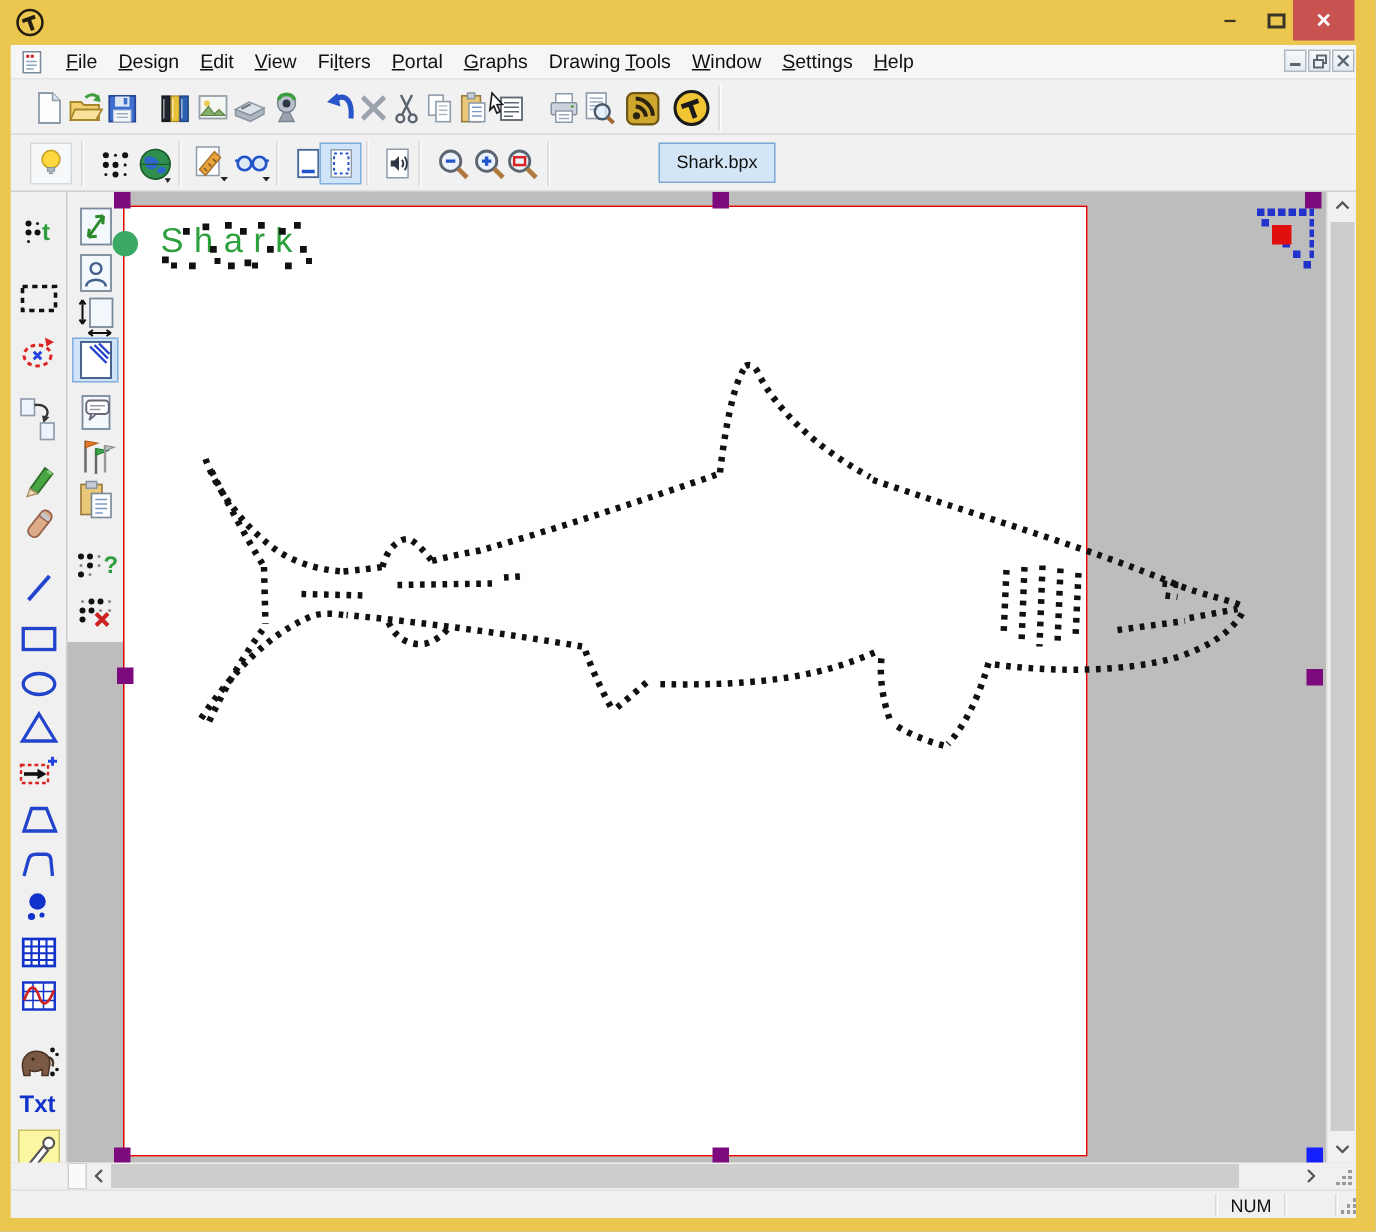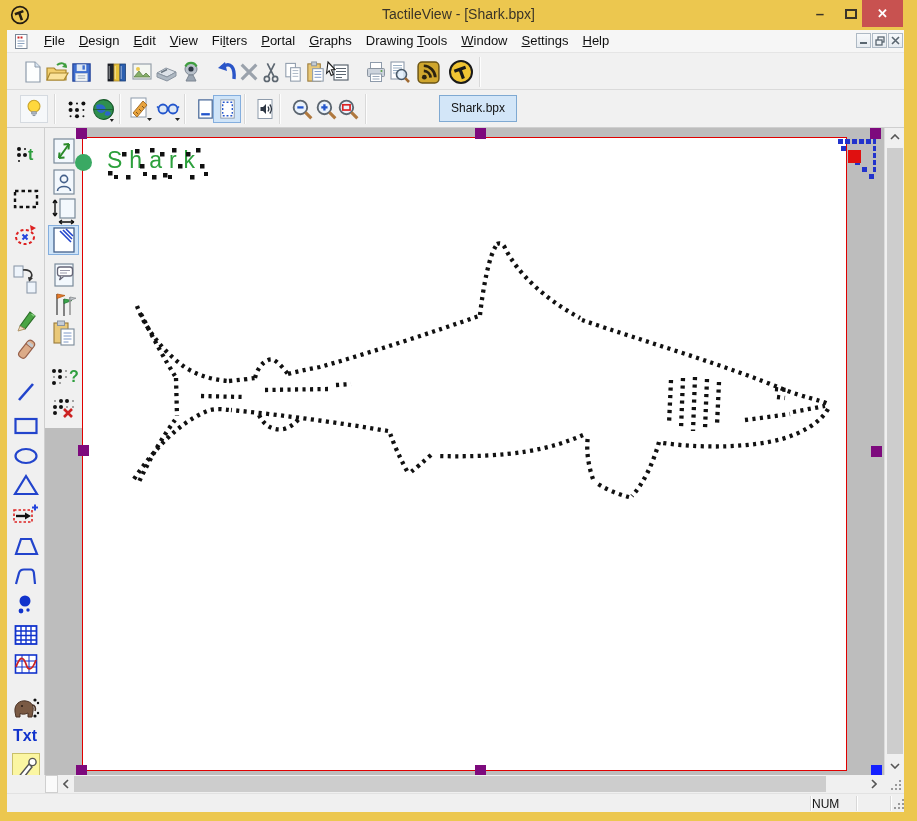--- a/index.html
+++ b/index.html
@@ -84,7 +84,6 @@
         </g>
       </svg>
     </span>
-    <div class="title-text">TactileView - [Shark.bpx]</div>
     <div class="cap-btn cap-min">–</div>
     <div class="cap-btn cap-max">
         <i></i>

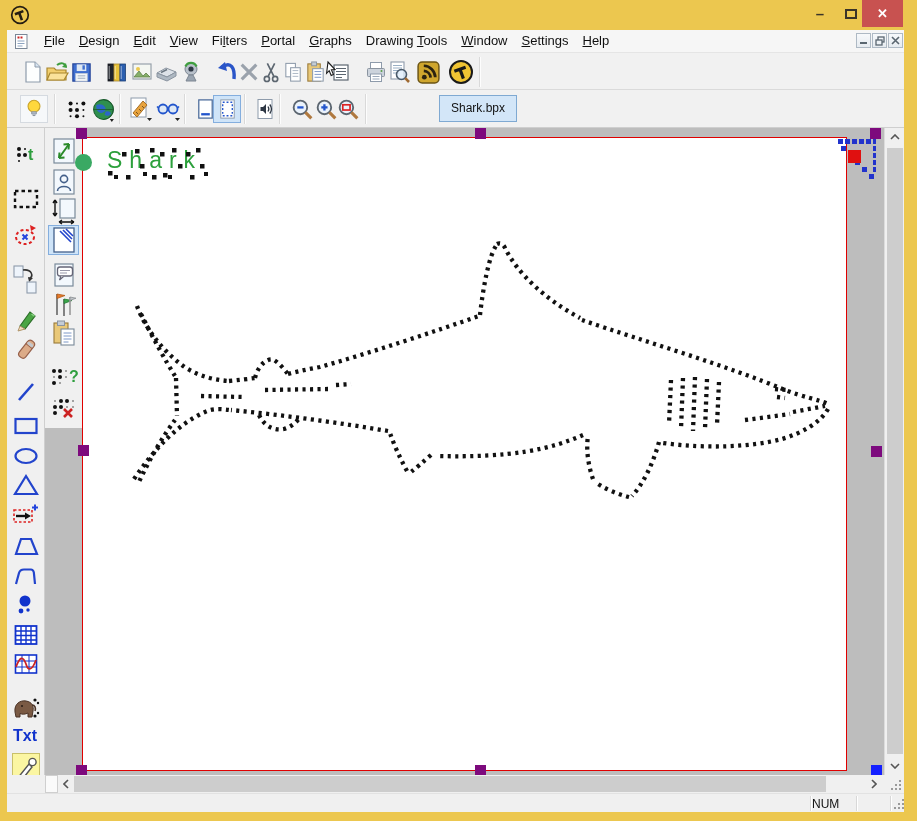--- a/index.html
+++ b/index.html
@@ -41,7 +41,7 @@
   .col2 { position:absolute; left:0; top:0; width:37px; height:300px; background:#f0f0f0; }
   .t2 { position:absolute; left:3px; width:31px; height:30px; display:flex; align-items:center; justify-content:center; }
   .t2.active { background:#cfe4f8; border:1px solid #84aede; }
-  .page { position:absolute; left:37px; top:9px; width:765px; height:634px; background:#ffffff; border:1px solid #e00000; }
+  .page { position:absolute; left:37px; top:9px; width:643px; height:634px; background:#ffffff; border:1px solid #e00000; }
   .handle { position:absolute; width:11px; height:11px; background:#7d0a7d; }
   .handle.blue { background:#1420ff; }
   .audio-marker { position:absolute; left:30px; top:26px; width:17px; height:17px; border-radius:50%; background:#3aa963; }

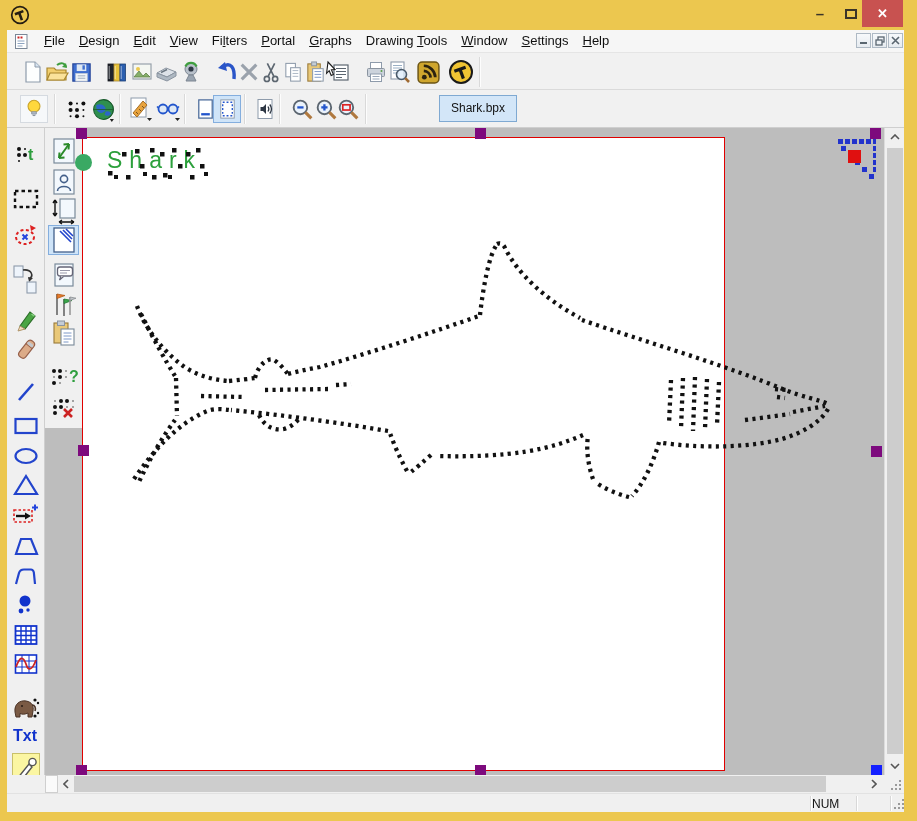--- a/index.html
+++ b/index.html
@@ -703,7 +703,7 @@
 
   <div class="statusbar">
     <div class="status-sep" style="left:803px;"></div>
-    <span class="abs" style="left:805px;top:3px;width:44px;text-align:left;">NUM</span>
+    <span class="abs" style="left:805px;top:3px;width:44px;text-align:center;">NUM</span>
     <div class="status-sep" style="left:849px;"></div>
     <div class="status-sep" style="left:883px;"></div>
     <div class="grip"></div>

